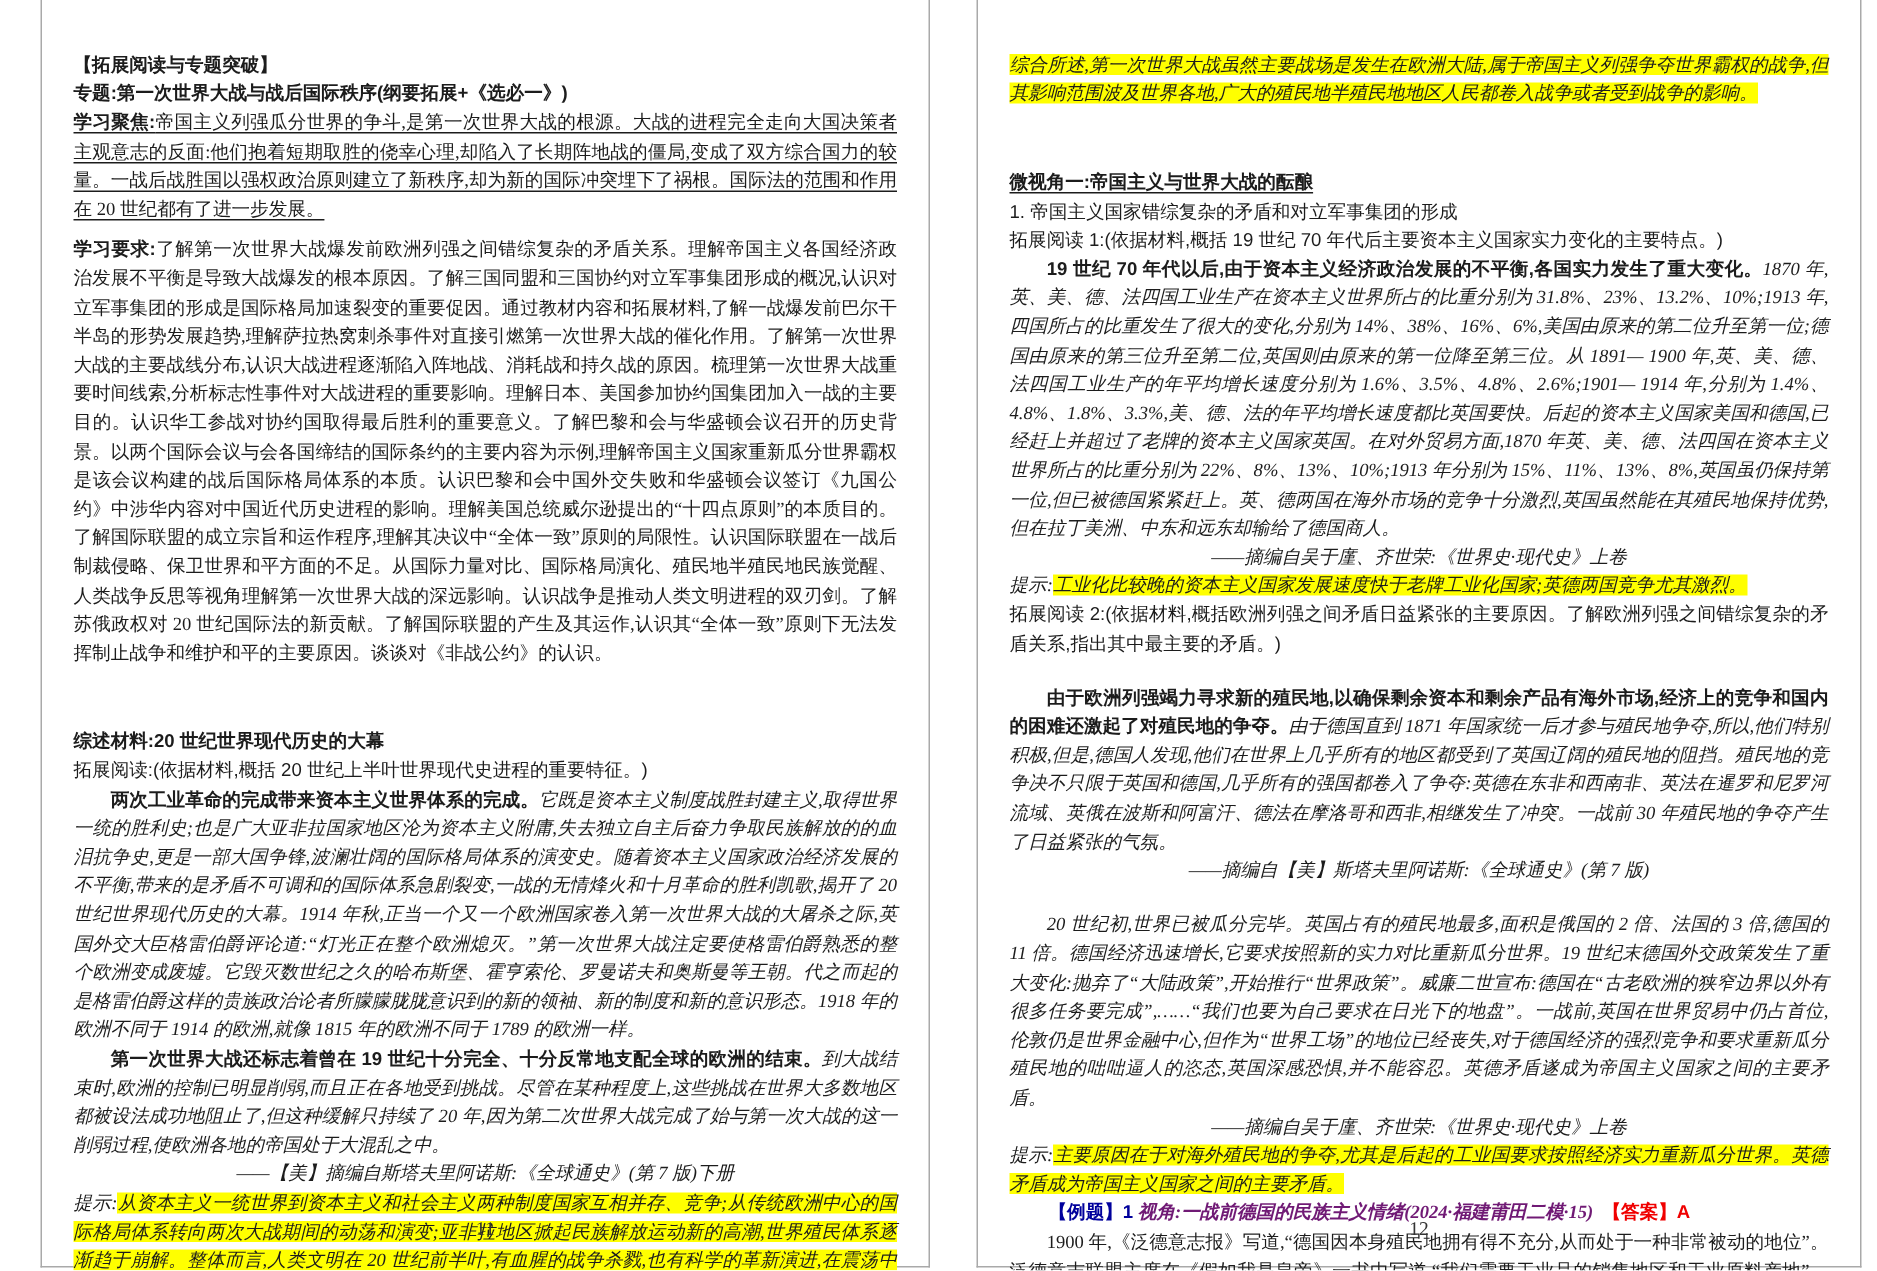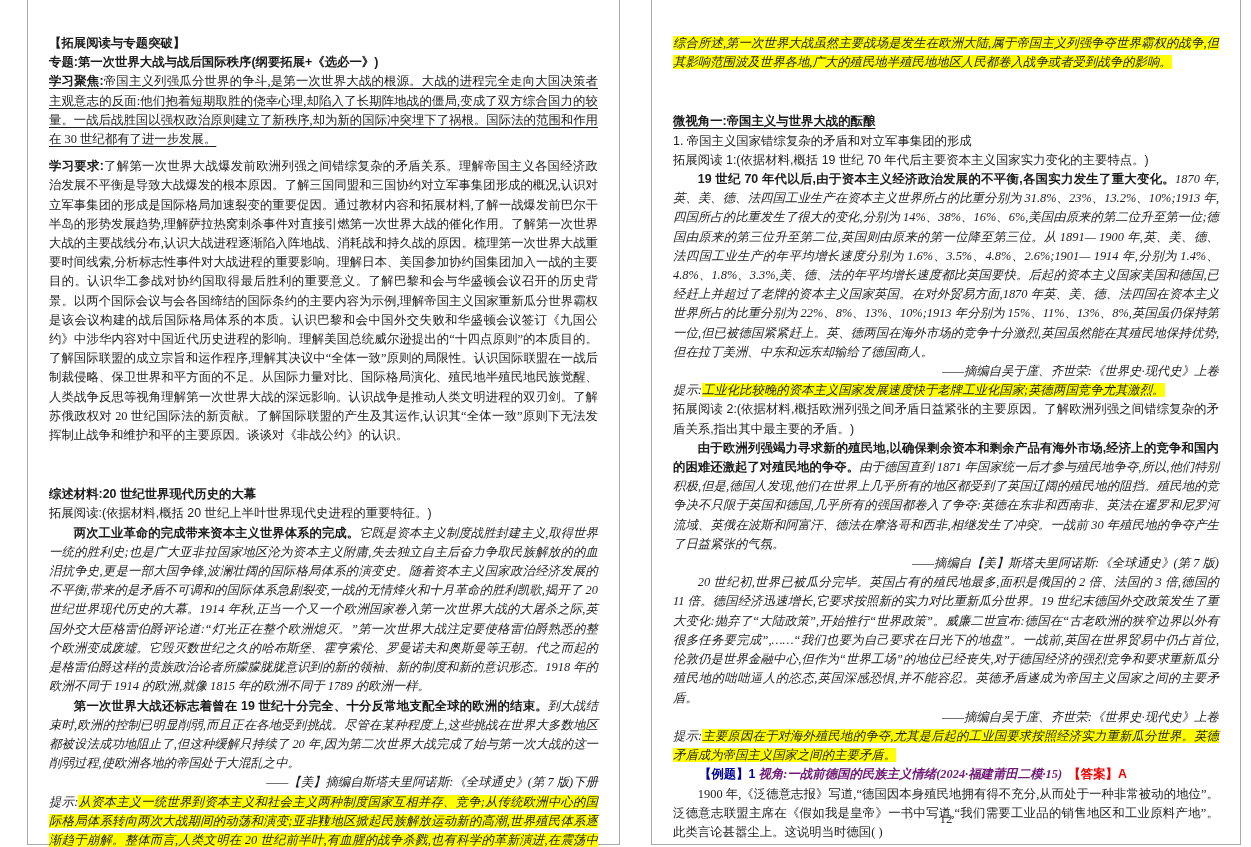--- a/index.html
+++ b/index.html
@@ -35,7 +35,7 @@
   <div class="page page-left">
     <p class="hei b">【拓展阅读与专题突破】</p>
     <p class="hei b">专题:第一次世界大战与战后国际秩序(纲要拓展+《选必一》)</p>
-    <p><span class="hei b u">学习聚焦:</span><span class="u">帝国主义列强瓜分世界的争斗,是第一次世界大战的根源。大战的进程完全走向大国决策者主观意志的反面:他们抱着短期取胜的侥幸心理,却陷入了长期阵地战的僵局,变成了双方综合国力的较量。一战后战胜国以强权政治原则建立了新秩序,却为新的国际冲突埋下了祸根。国际法的范围和作用在 30 世纪都有了进一步发展。</span></p>
+    <p><span class="hei b u">学习聚焦:</span><span class="u">帝国主义列强瓜分世界的争斗,是第一次世界大战的根源。大战的进程完全走向大国决策者主观意志的反面:他们抱着短期取胜的侥幸心理,却陷入了长期阵地战的僵局,变成了双方综合国力的较量。一战后战胜国以强权政治原则建立了新秩序,却为新的国际冲突埋下了祸根。国际法的范围和作用在 20 世纪都有了进一步发展。</span></p>
     <p class="gap-s"><span class="hei b">学习要求:</span><span>了解第一次世界大战爆发前欧洲列强之间错综复杂的矛盾关系。理解帝国主义各国经济政治发展不平衡是导致大战爆发的根本原因。了解三国同盟和三国协约对立军事集团形成的概况,认识对立军事集团的形成是国际格局加速裂变的重要促因。通过教材内容和拓展材料,了解一战爆发前巴尔干半岛的形势发展趋势,理解萨拉热窝刺杀事件对直接引燃第一次世界大战的催化作用。了解第一次世界大战的主要战线分布,认识大战进程逐渐陷入阵地战、消耗战和持久战的原因。梳理第一次世界大战重要时间线索,分析标志性事件对大战进程的重要影响。理解日本、美国参加协约国集团加入一战的主要目的。认识华工参战对协约国取得最后胜利的重要意义。了解巴黎和会与华盛顿会议召开的历史背景。以两个国际会议与会各国缔结的国际条约的主要内容为示例,理解帝国主义国家重新瓜分世界霸权是该会议构建的战后国际格局体系的本质。认识巴黎和会中国外交失败和华盛顿会议签订《九国公约》中涉华内容对中国近代历史进程的影响。理解美国总统威尔逊提出的“十四点原则”的本质目的。了解国际联盟的成立宗旨和运作程序,理解其决议中“全体一致”原则的局限性。认识国际联盟在一战后制裁侵略、保卫世界和平方面的不足。从国际力量对比、国际格局演化、殖民地半殖民地民族觉醒、人类战争反思等视角理解第一次世界大战的深远影响。认识战争是推动人类文明进程的双刃剑。了解苏俄政权对 20 世纪国际法的新贡献。了解国际联盟的产生及其运作,认识其“全体一致”原则下无法发挥制止战争和维护和平的主要原因。谈谈对《非战公约》的认识。</span></p>
 
     <p class="hei b gap-l">综述材料:20 世纪世界现代历史的大幕</p>

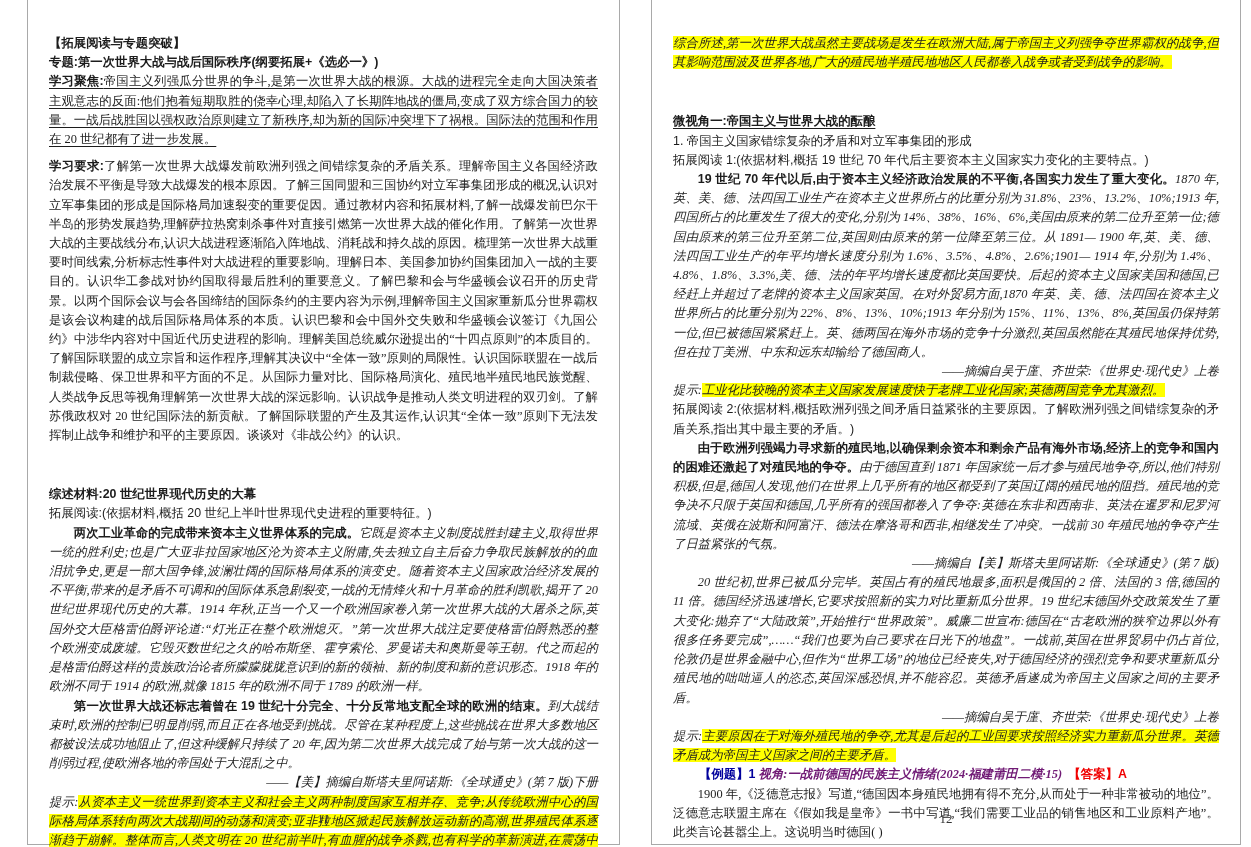--- a/index.html
+++ b/index.html
@@ -16,7 +16,7 @@
   .u{text-decoration:underline;text-underline-offset:3px;}
   .hl{background:#ffff00;}
   .ind{text-indent:2em;}
-  .src{text-align:right;font-style:italic;}
+  .src{text-align:center;font-style:italic;}
   .gap-s{margin-top:8px;}
   .gap-m{}
   .gap-l{margin-top:40px;}

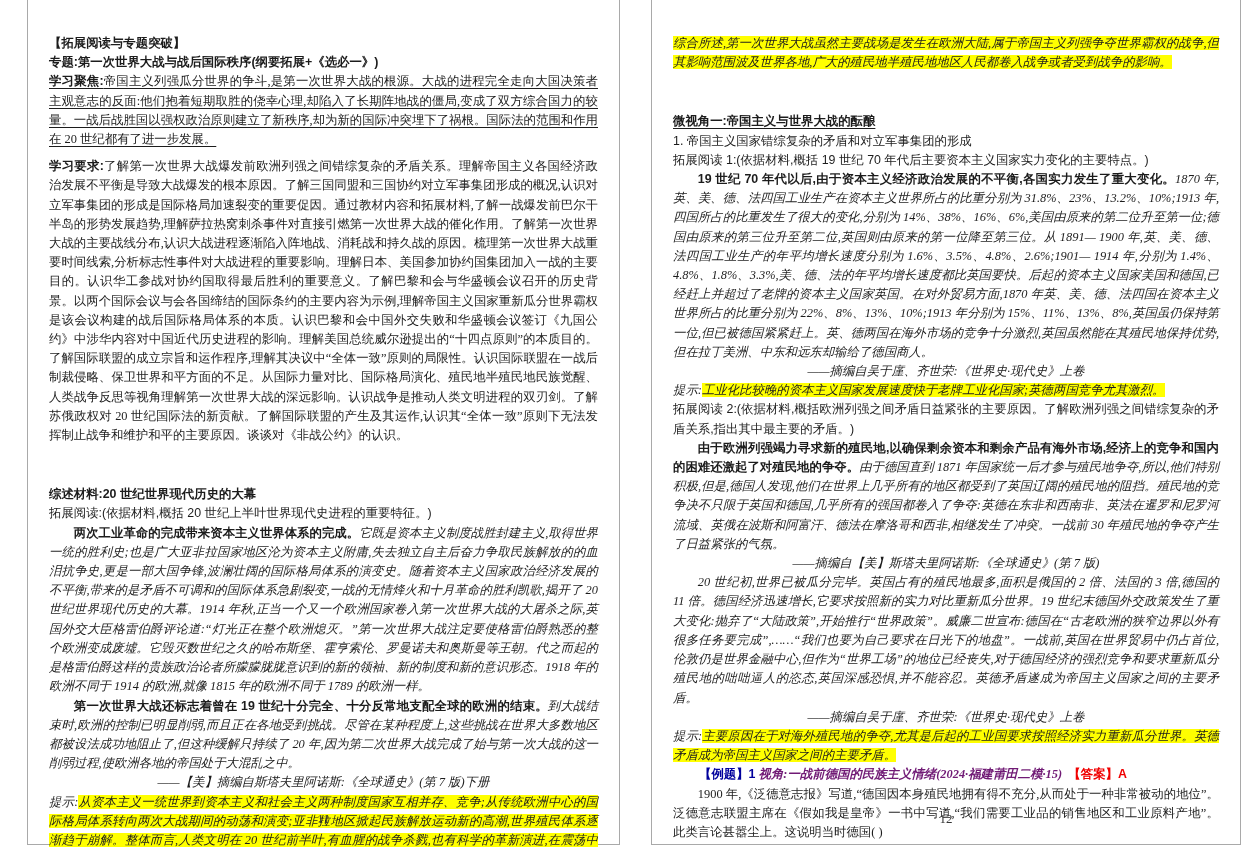--- a/index.html
+++ b/index.html
@@ -18,7 +18,7 @@
   .ind{text-indent:2em;}
   .src{text-align:center;font-style:italic;}
   .gap-s{margin-top:8px;}
-  .gap-m{}
+  .gap-m{margin-top:17px;}
   .gap-l{margin-top:40px;}
   .blue-dark{color:#00009c;margin-left:26px;}
   .blue{color:#701a75;}

